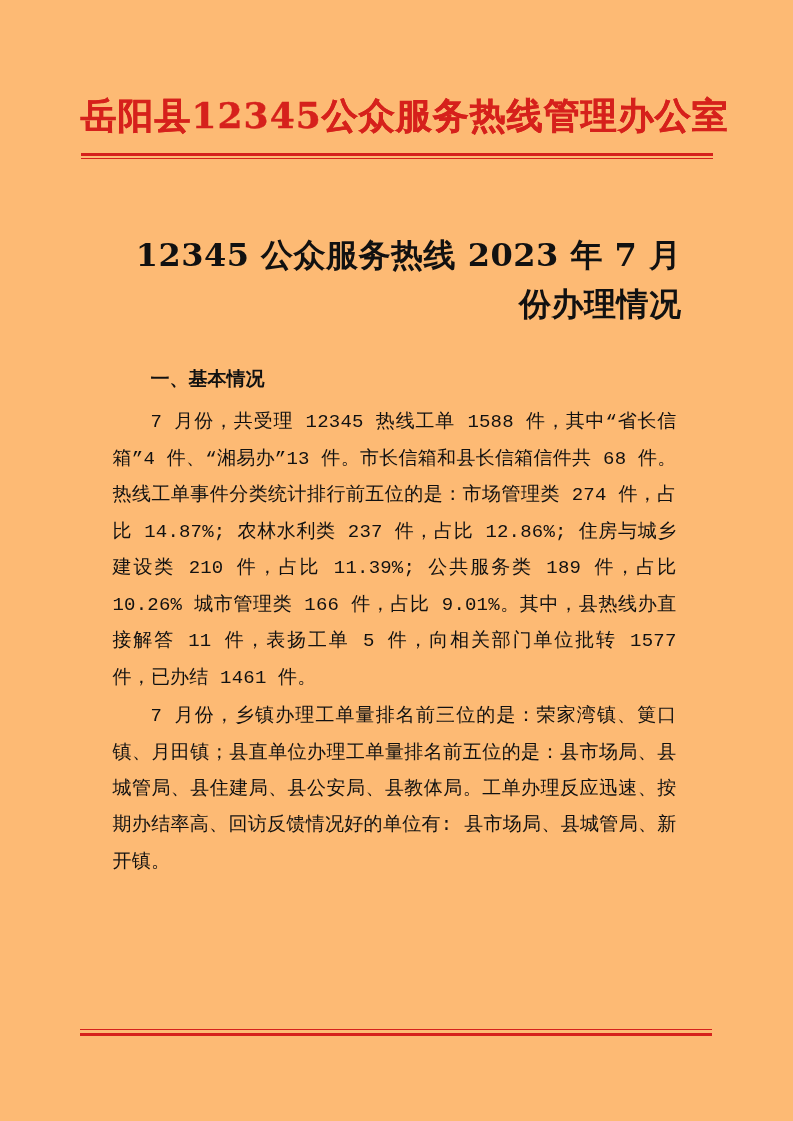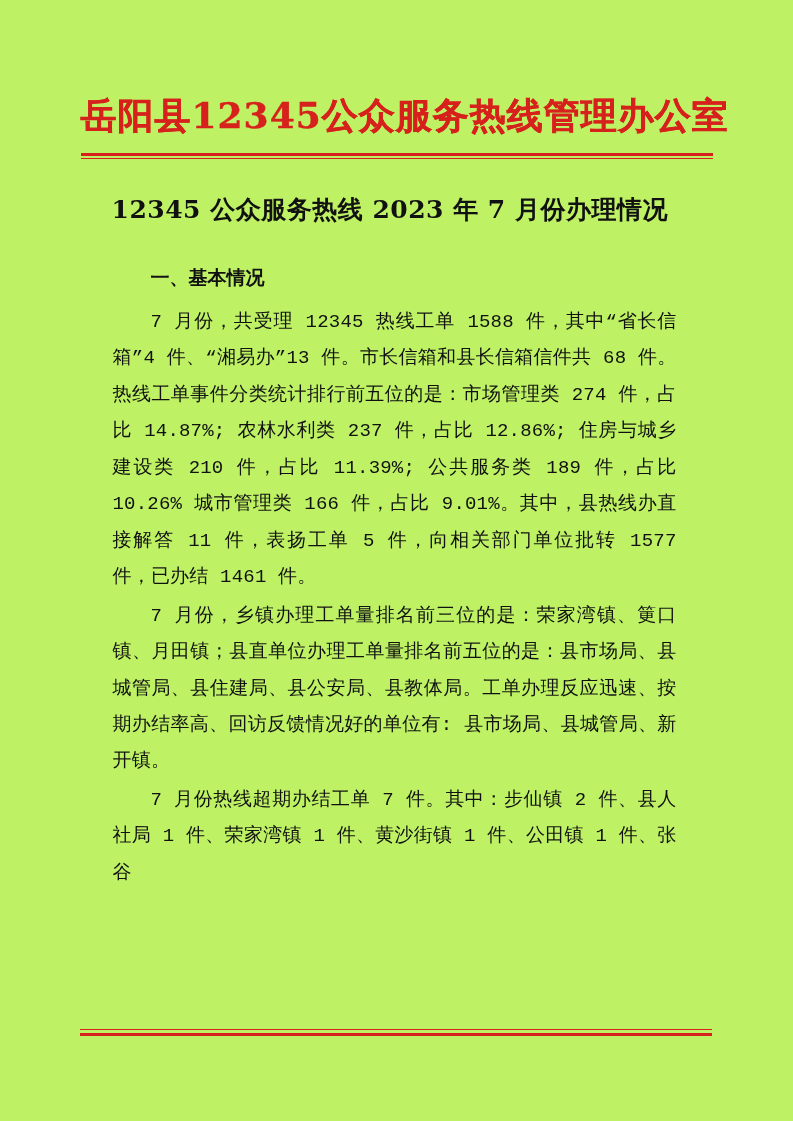--- a/index.html
+++ b/index.html
@@ -22,7 +22,7 @@
     box-sizing: border-box;
     padding: 0;
     position: relative;
-    background: #bef264;
+    background: #fdba74;
   }
 
   

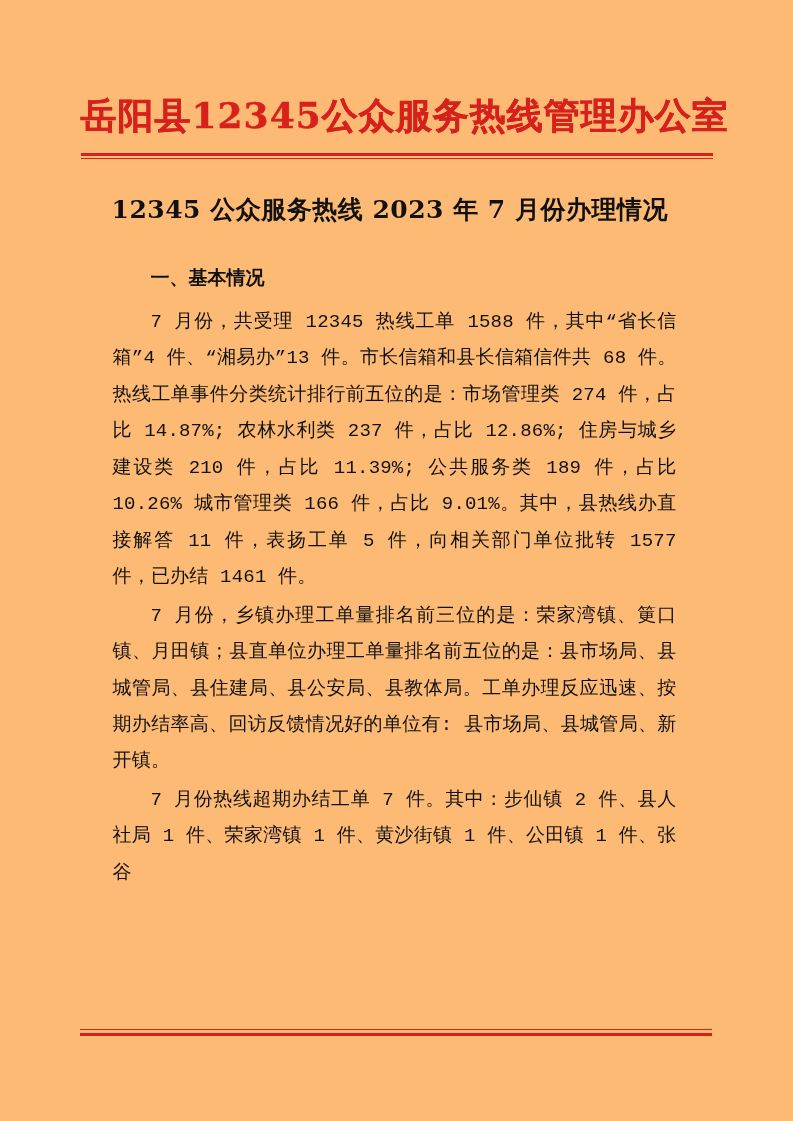--- a/index.html
+++ b/index.html
@@ -59,11 +59,11 @@
 
   
   .doc-title {
-    margin: 32px auto 0 auto;
+    margin: 72px auto 0 auto;
     width: 570px;
-    text-align: left;
+    text-align: right;
     font-weight: bold;
-    font-size: 25px;
+    font-size: 32px;
     line-height: 1.55;
     color: #111;
     letter-spacing: 0.5px;

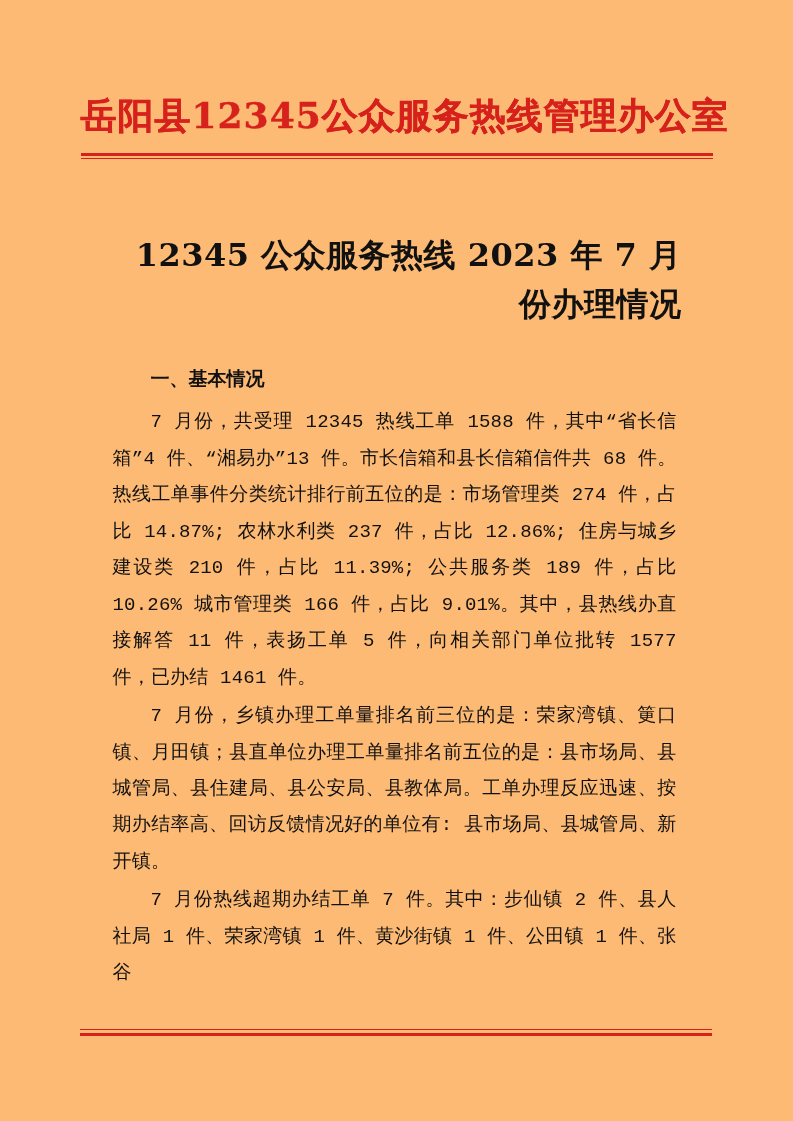--- a/index.html
+++ b/index.html
@@ -140,7 +140,6 @@
 
     <p class="para">7 月份，共受理 12345 热线工单 1588 件，其中“省长信箱”4 件、“湘易办”13 件。市长信箱和县长信箱信件共 68 件。热线工单事件分类统计排行前五位的是：市场管理类 274 件，占比 14.87%; 农林水利类 237 件，占比 12.86%; 住房与城乡建设类 210 件，占比 11.39%; 公共服务类 189 件，占比 10.26% 城市管理类 166 件，占比 9.01%。其中，县热线办直接解答 11 件，表扬工单 5 件，向相关部门单位批转 1577 件，已办结 1461 件。</p>
     <p class="para">7 月份，乡镇办理工单量排名前三位的是：荣家湾镇、筻口镇、月田镇；县直单位办理工单量排名前五位的是：县市场局、县城管局、县住建局、县公安局、县教体局。工单办理反应迅速、按期办结率高、回访反馈情况好的单位有: 县市场局、县城管局、新开镇。</p>
-    <p class="para">7 月份热线超期办结工单 7 件。其中：步仙镇 2 件、县人社局 1 件、荣家湾镇 1 件、黄沙街镇 1 件、公田镇 1 件、张谷</p>
   </div>
 
   <div class="footer-rule-wrap">

